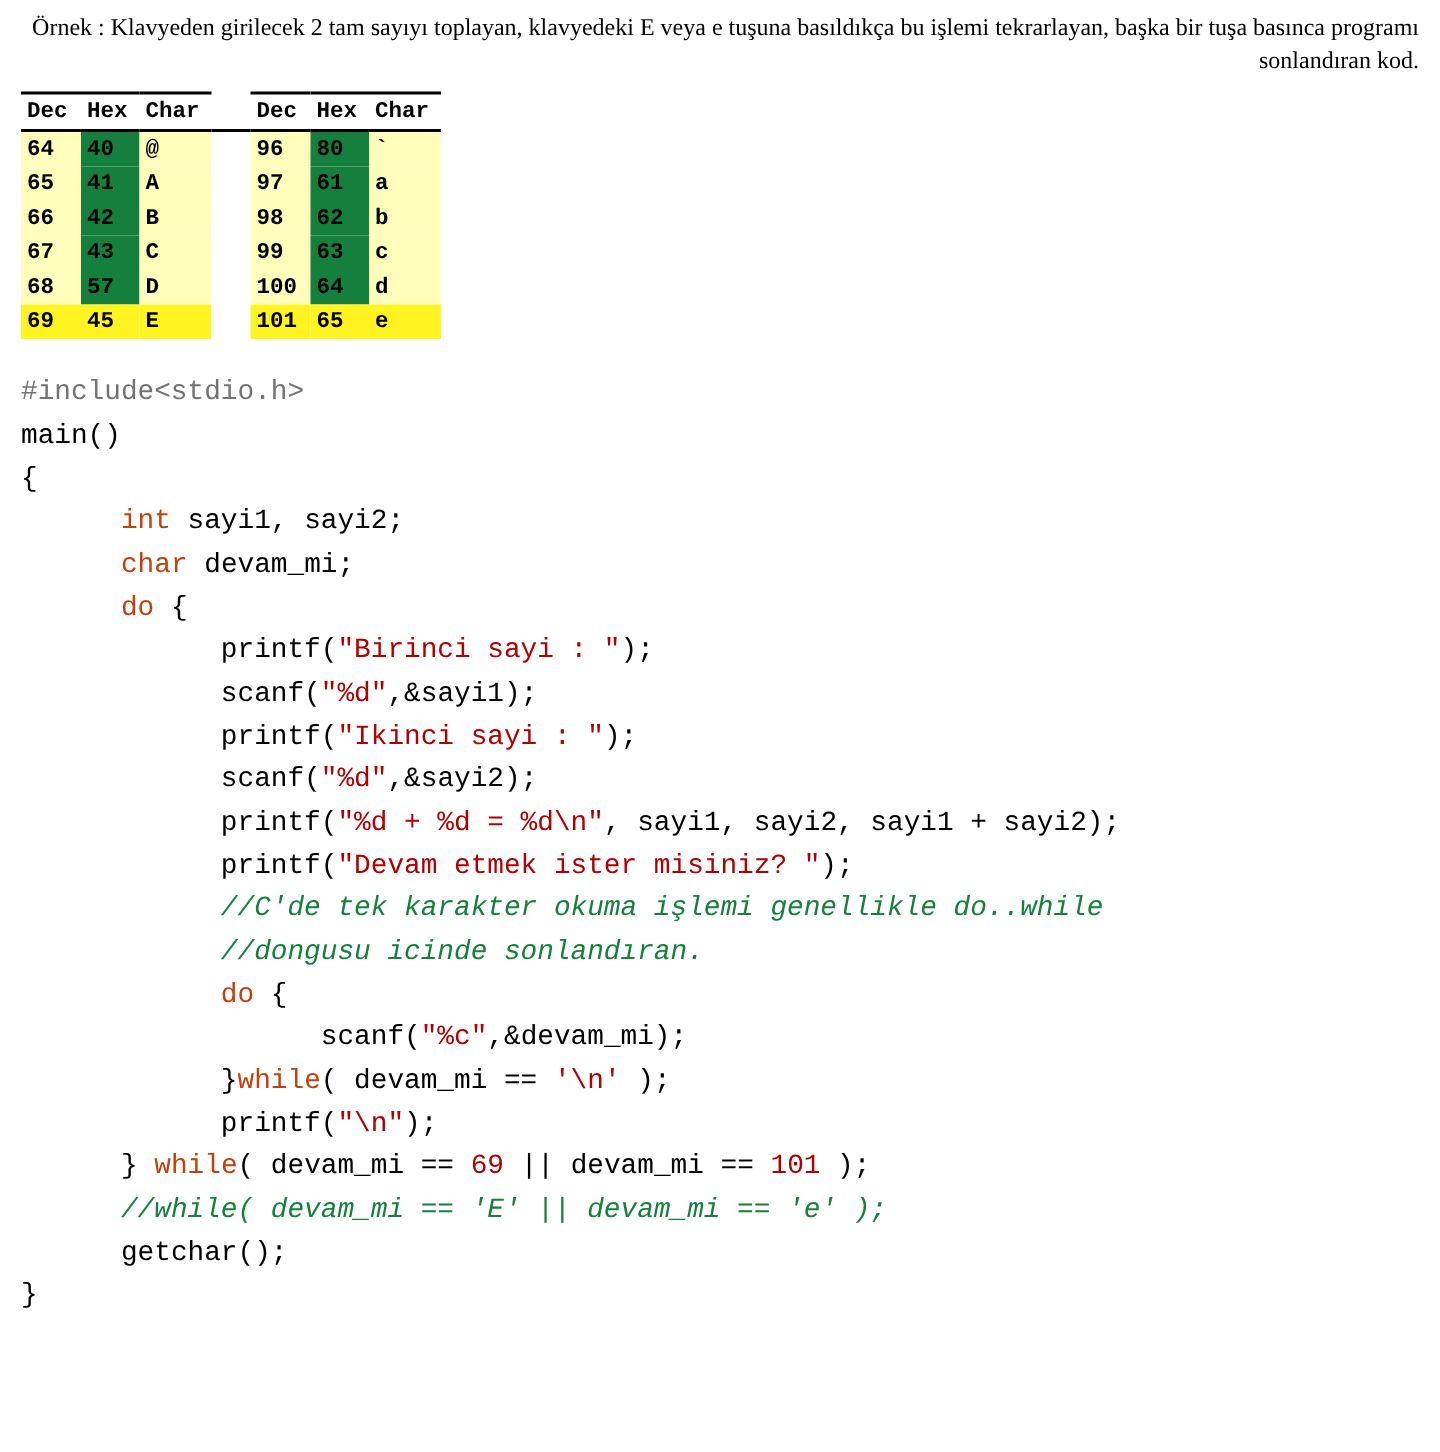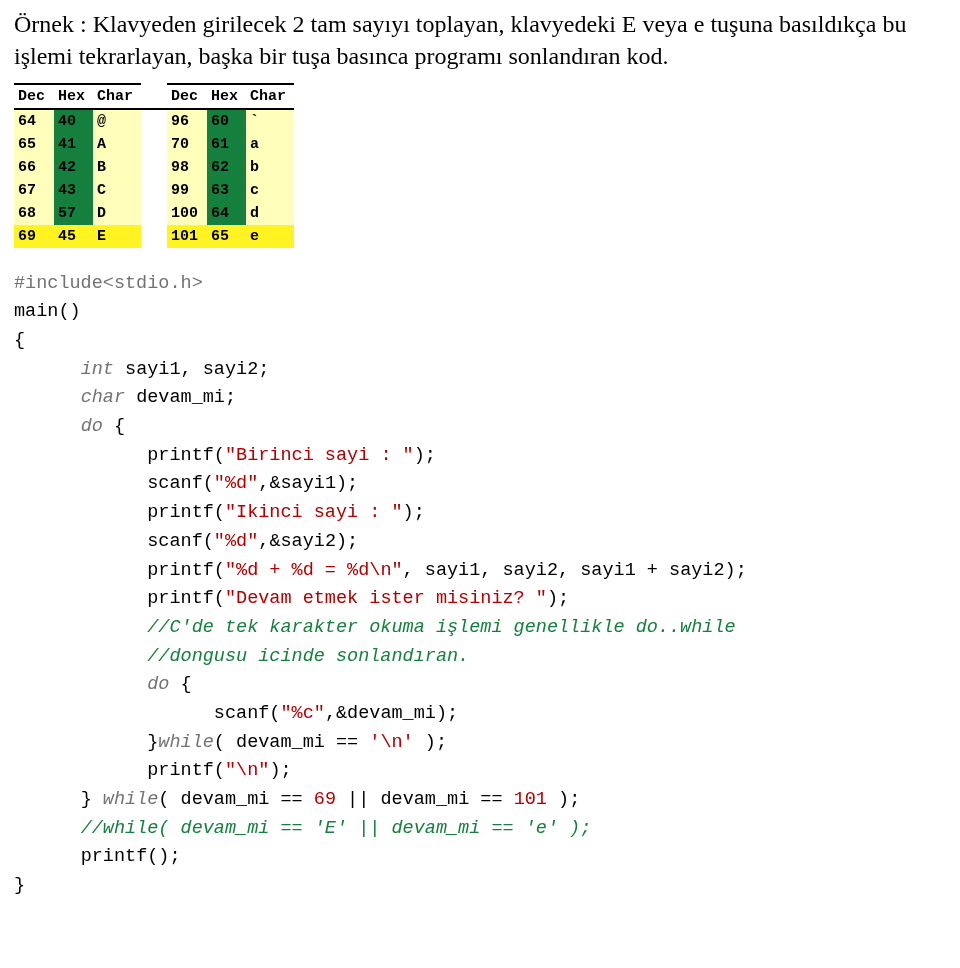--- a/index.html
+++ b/index.html
@@ -14,9 +14,10 @@
   }
   .intro {
     font-family: 'Times New Roman', serif;
-    font-size: 24px;
+    font-size: 16px;
     line-height: 1.35;
     margin-bottom: 10px;
+    text-align: right;
   }
   .ascii-table {
     border-collapse: collapse;

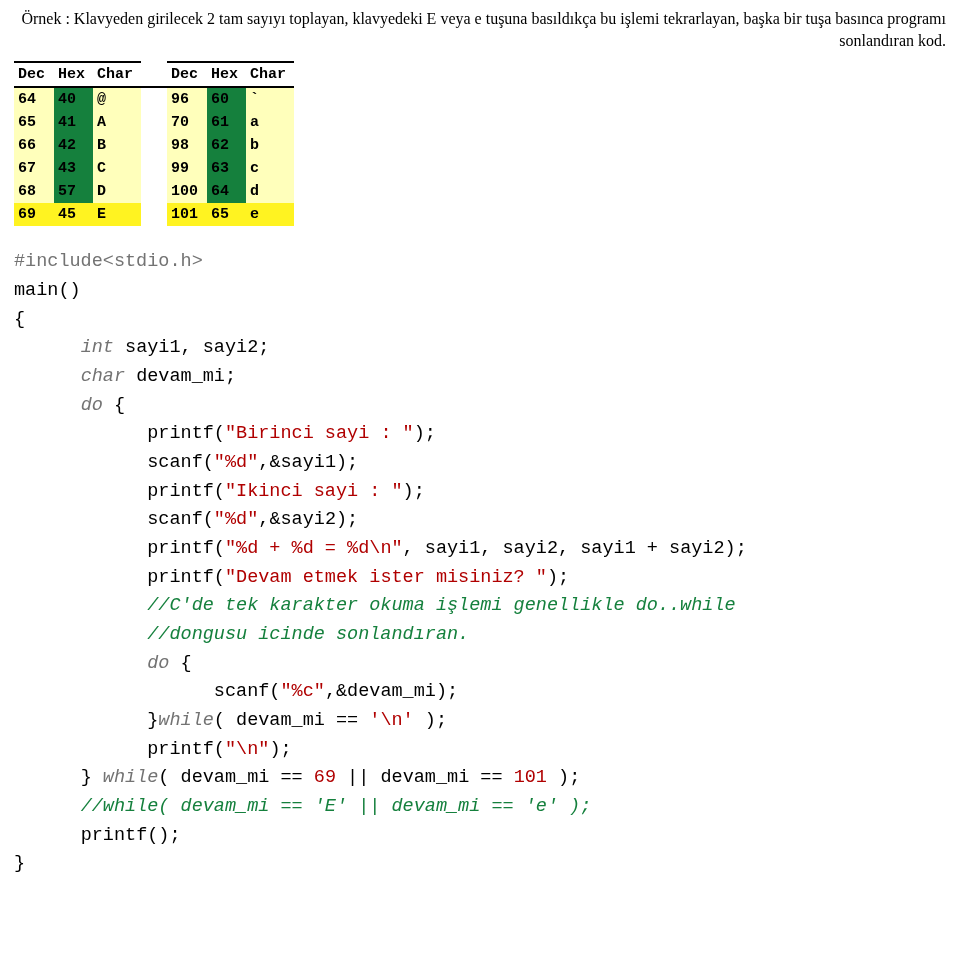--- a/index.html
+++ b/index.html
@@ -85,7 +85,7 @@
         <td class="chr-col">@</td>
         <td class="gap"></td>
         <td class="dec-col">96</td>
-        <td class="hex-col">60</td>
+        <td class="hex-col">80</td>
         <td class="chr-col">`</td>
       </tr>
       <tr>

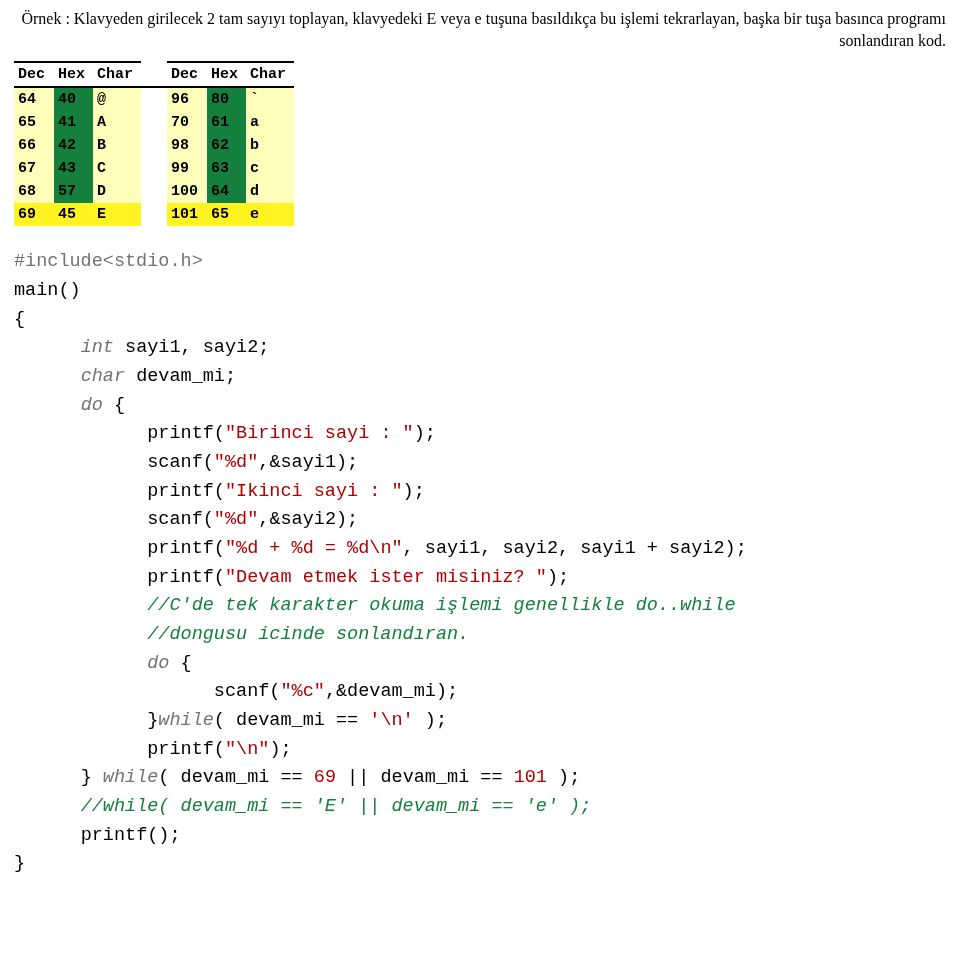--- a/index.html
+++ b/index.html
@@ -93,7 +93,7 @@
         <td class="hex-col">41</td>
         <td class="chr-col">A</td>
         <td class="gap"></td>
-        <td class="dec-col">70</td>
+        <td class="dec-col">97</td>
         <td class="hex-col">61</td>
         <td class="chr-col">a</td>
       </tr>

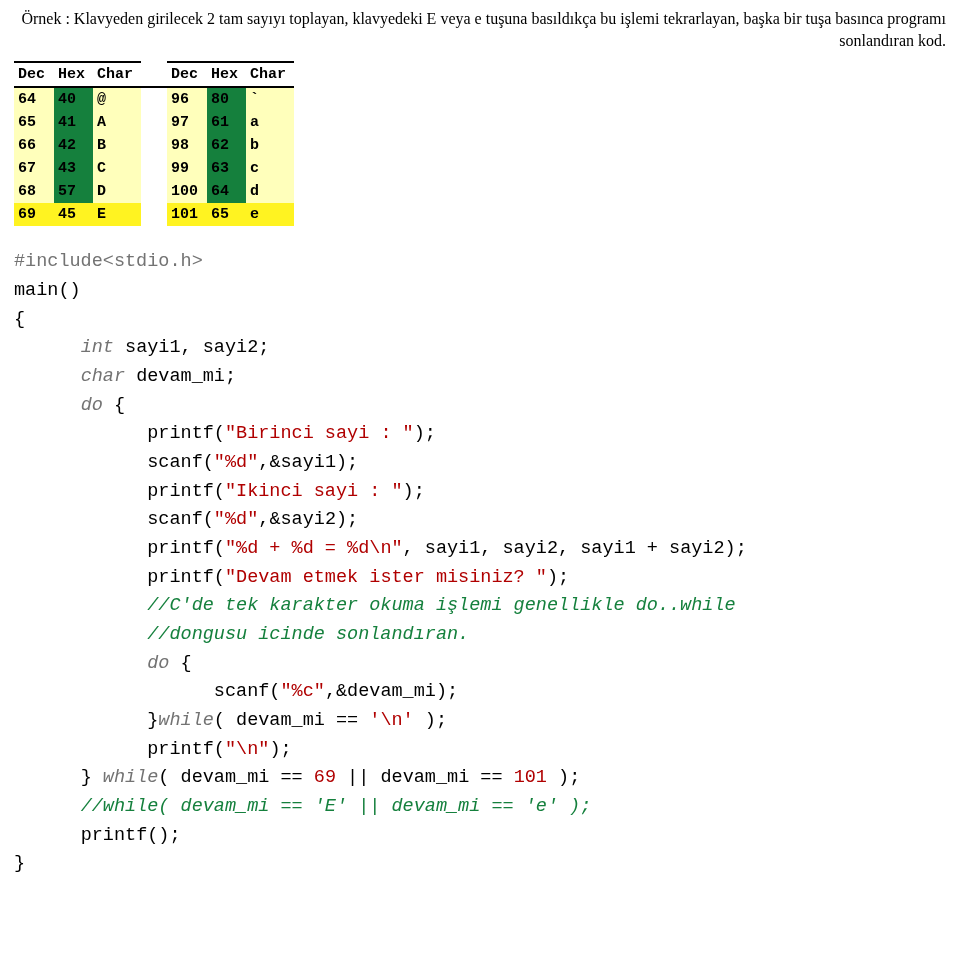--- a/index.html
+++ b/index.html
@@ -56,7 +56,7 @@
     white-space: pre;
     tab-size: 6;
   }
-  .kw   { color: #737373; font-style: italic; }
+  .kw   { color: #c2410c; }
   .pp   { color: #737373; }
   .str  { color: #b00000; }
   .cmt  { color: #15803d; font-style: italic; }

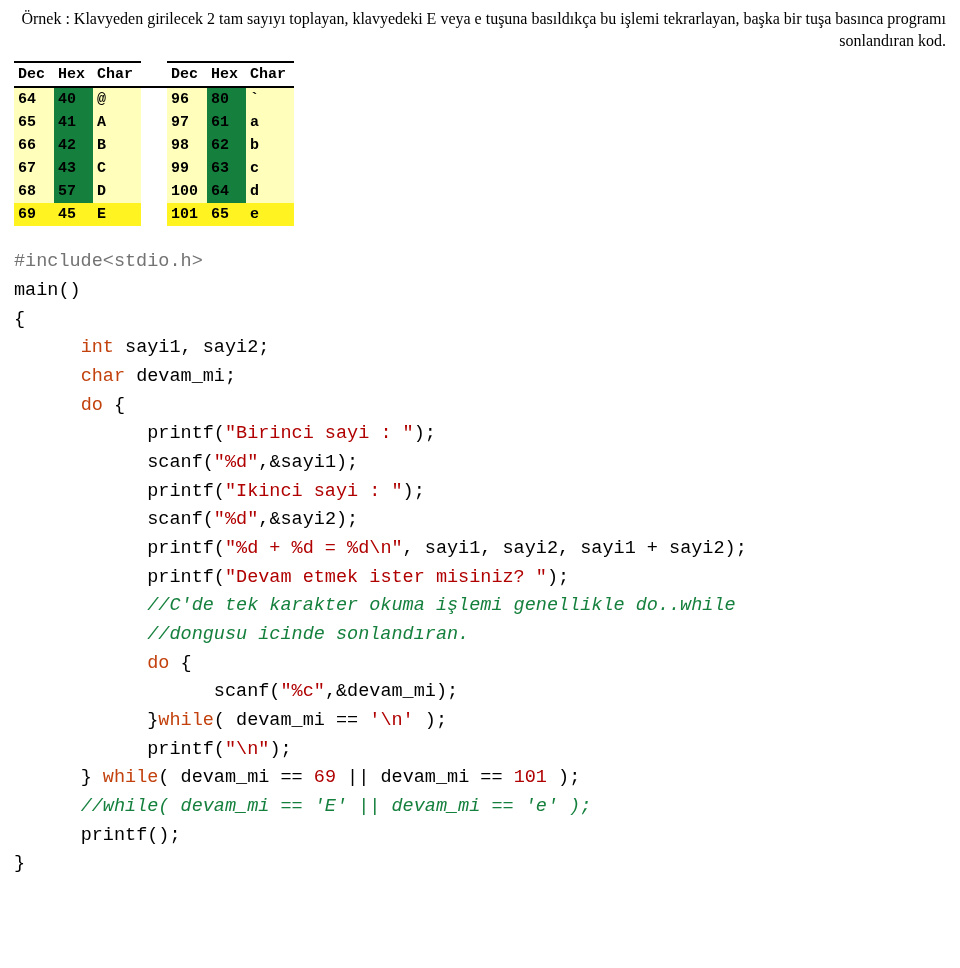--- a/index.html
+++ b/index.html
@@ -156,7 +156,7 @@
             <span>printf(</span><span class="str">"\n"</span><span>);</span>
       <span>} </span><span class="kw">while</span><span>( devam_mi == </span><span class="num">69</span><span> || devam_mi == </span><span class="num">101</span><span> );</span>
       <span class="cmt">//while( devam_mi == 'E' || devam_mi == 'e' );</span>
-      <span>printf();</span>
+      <span>getchar();</span>
 <span>}</span></div>
 
 </body></html>

